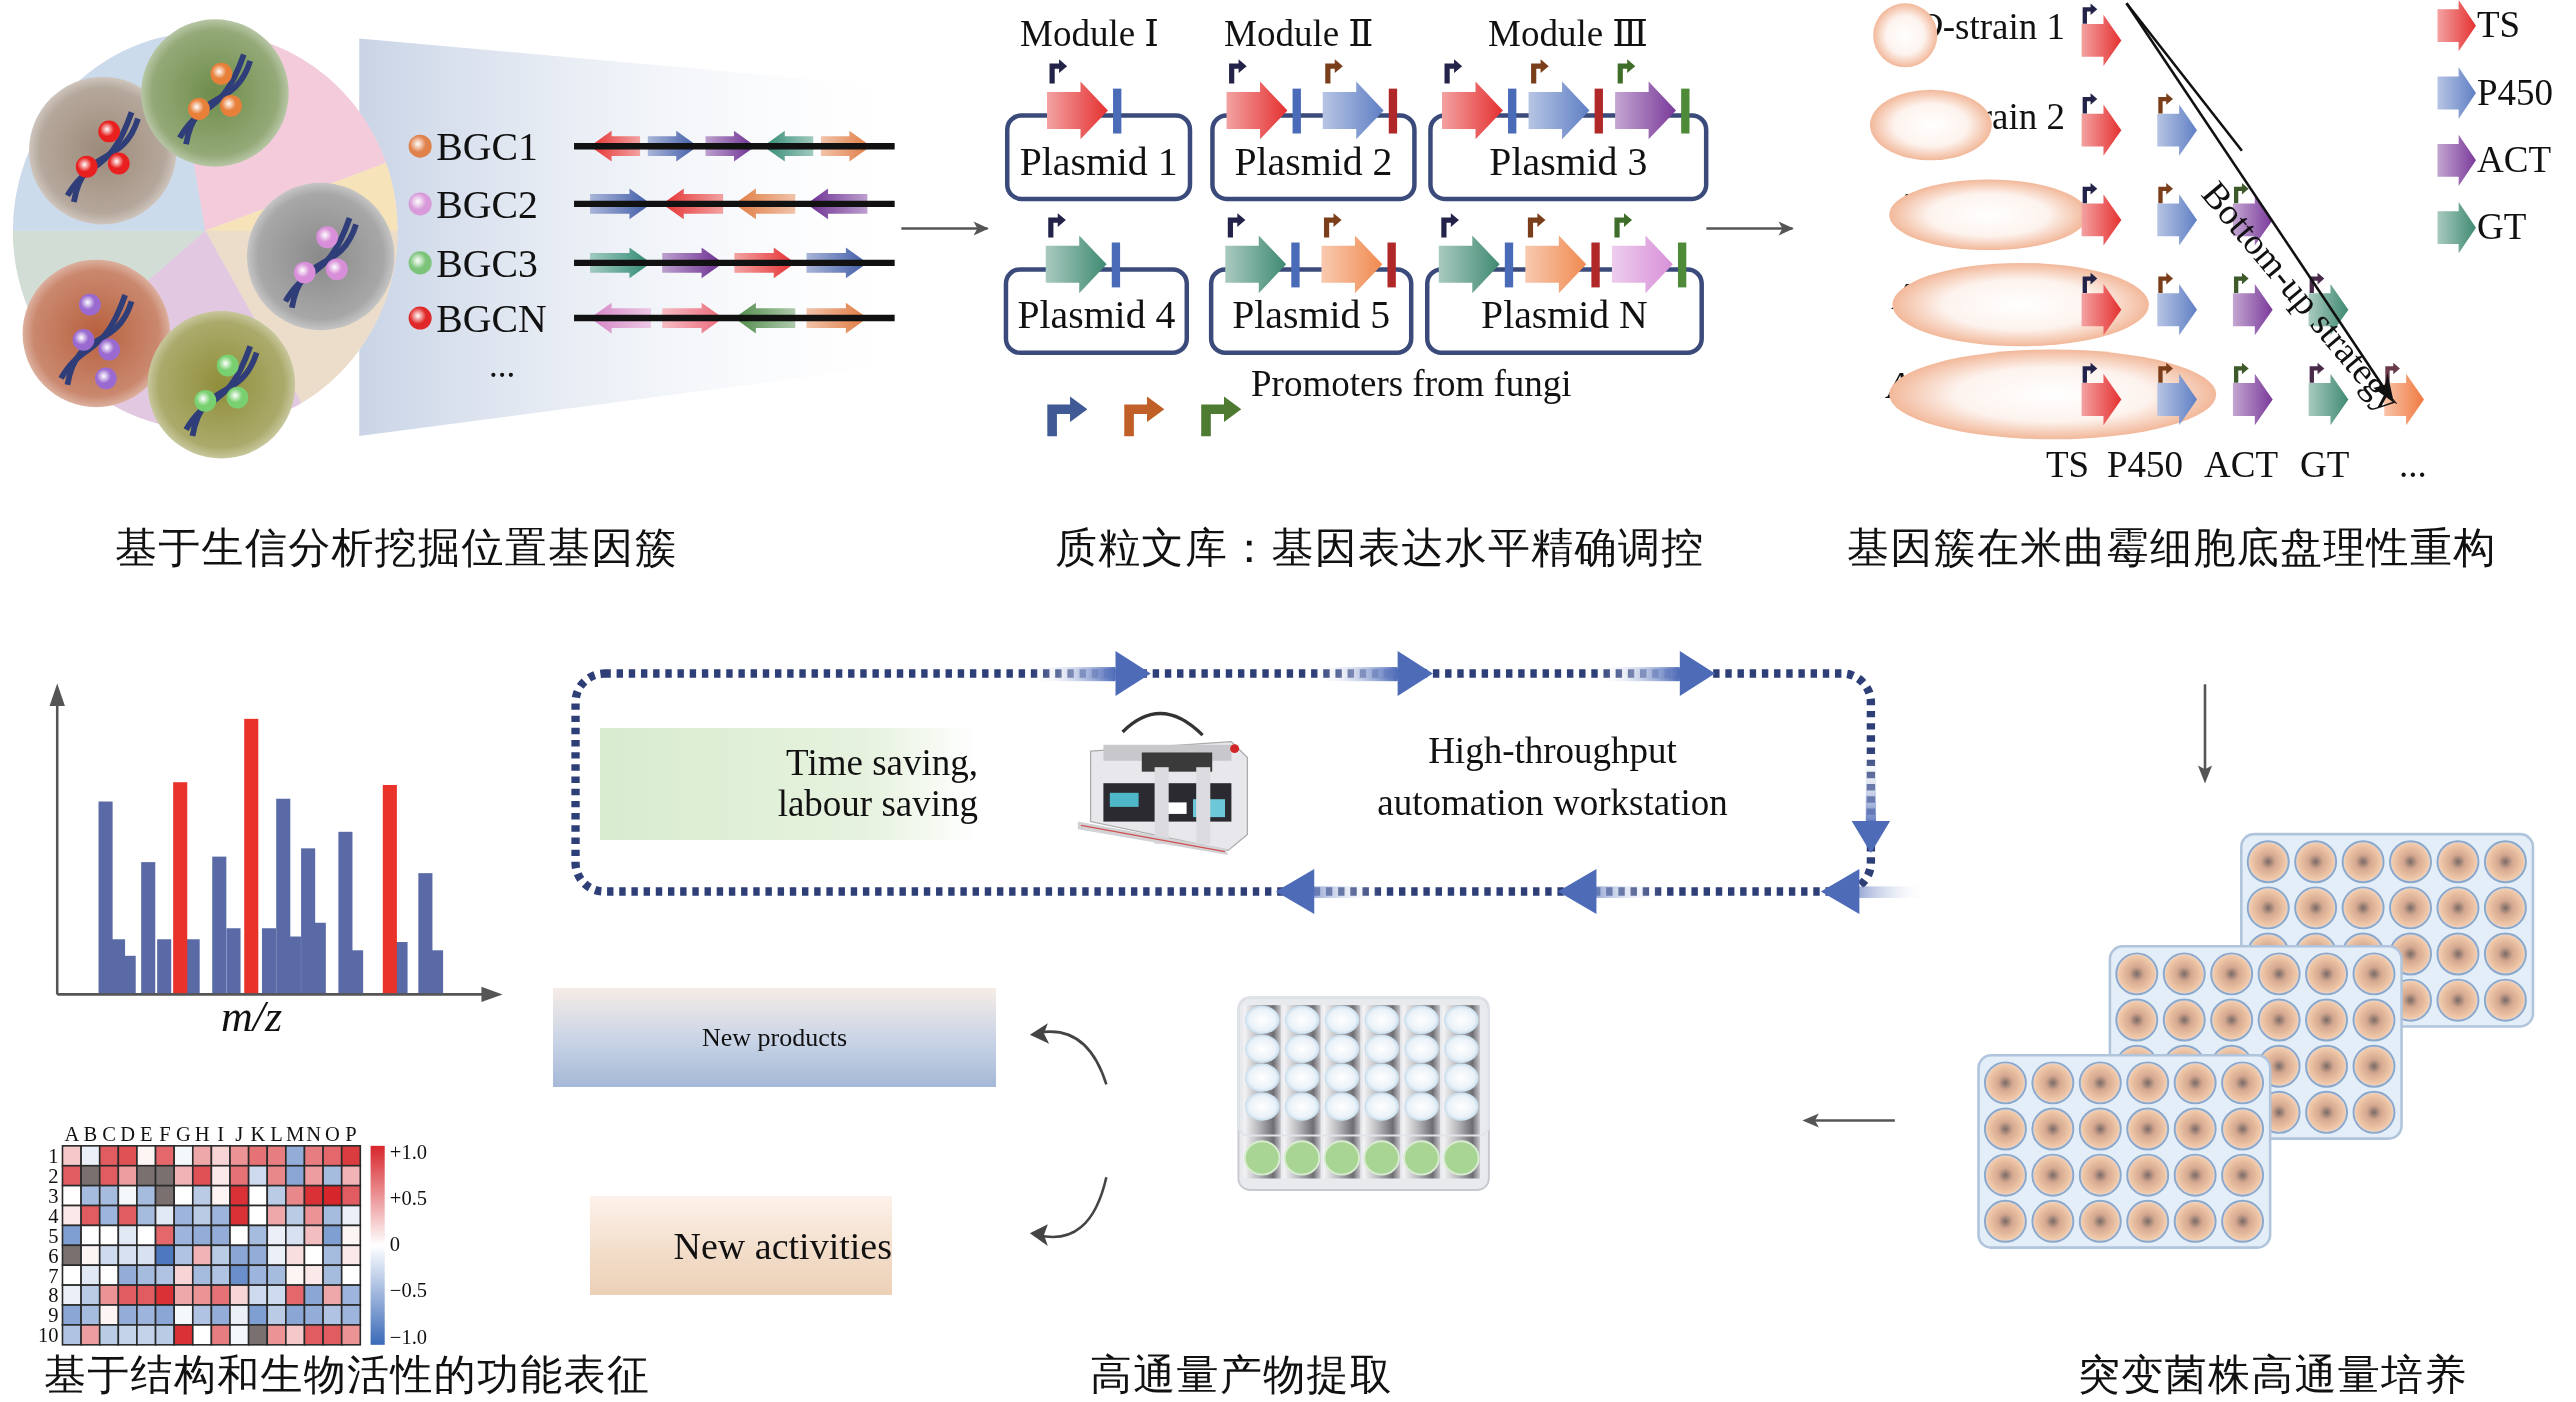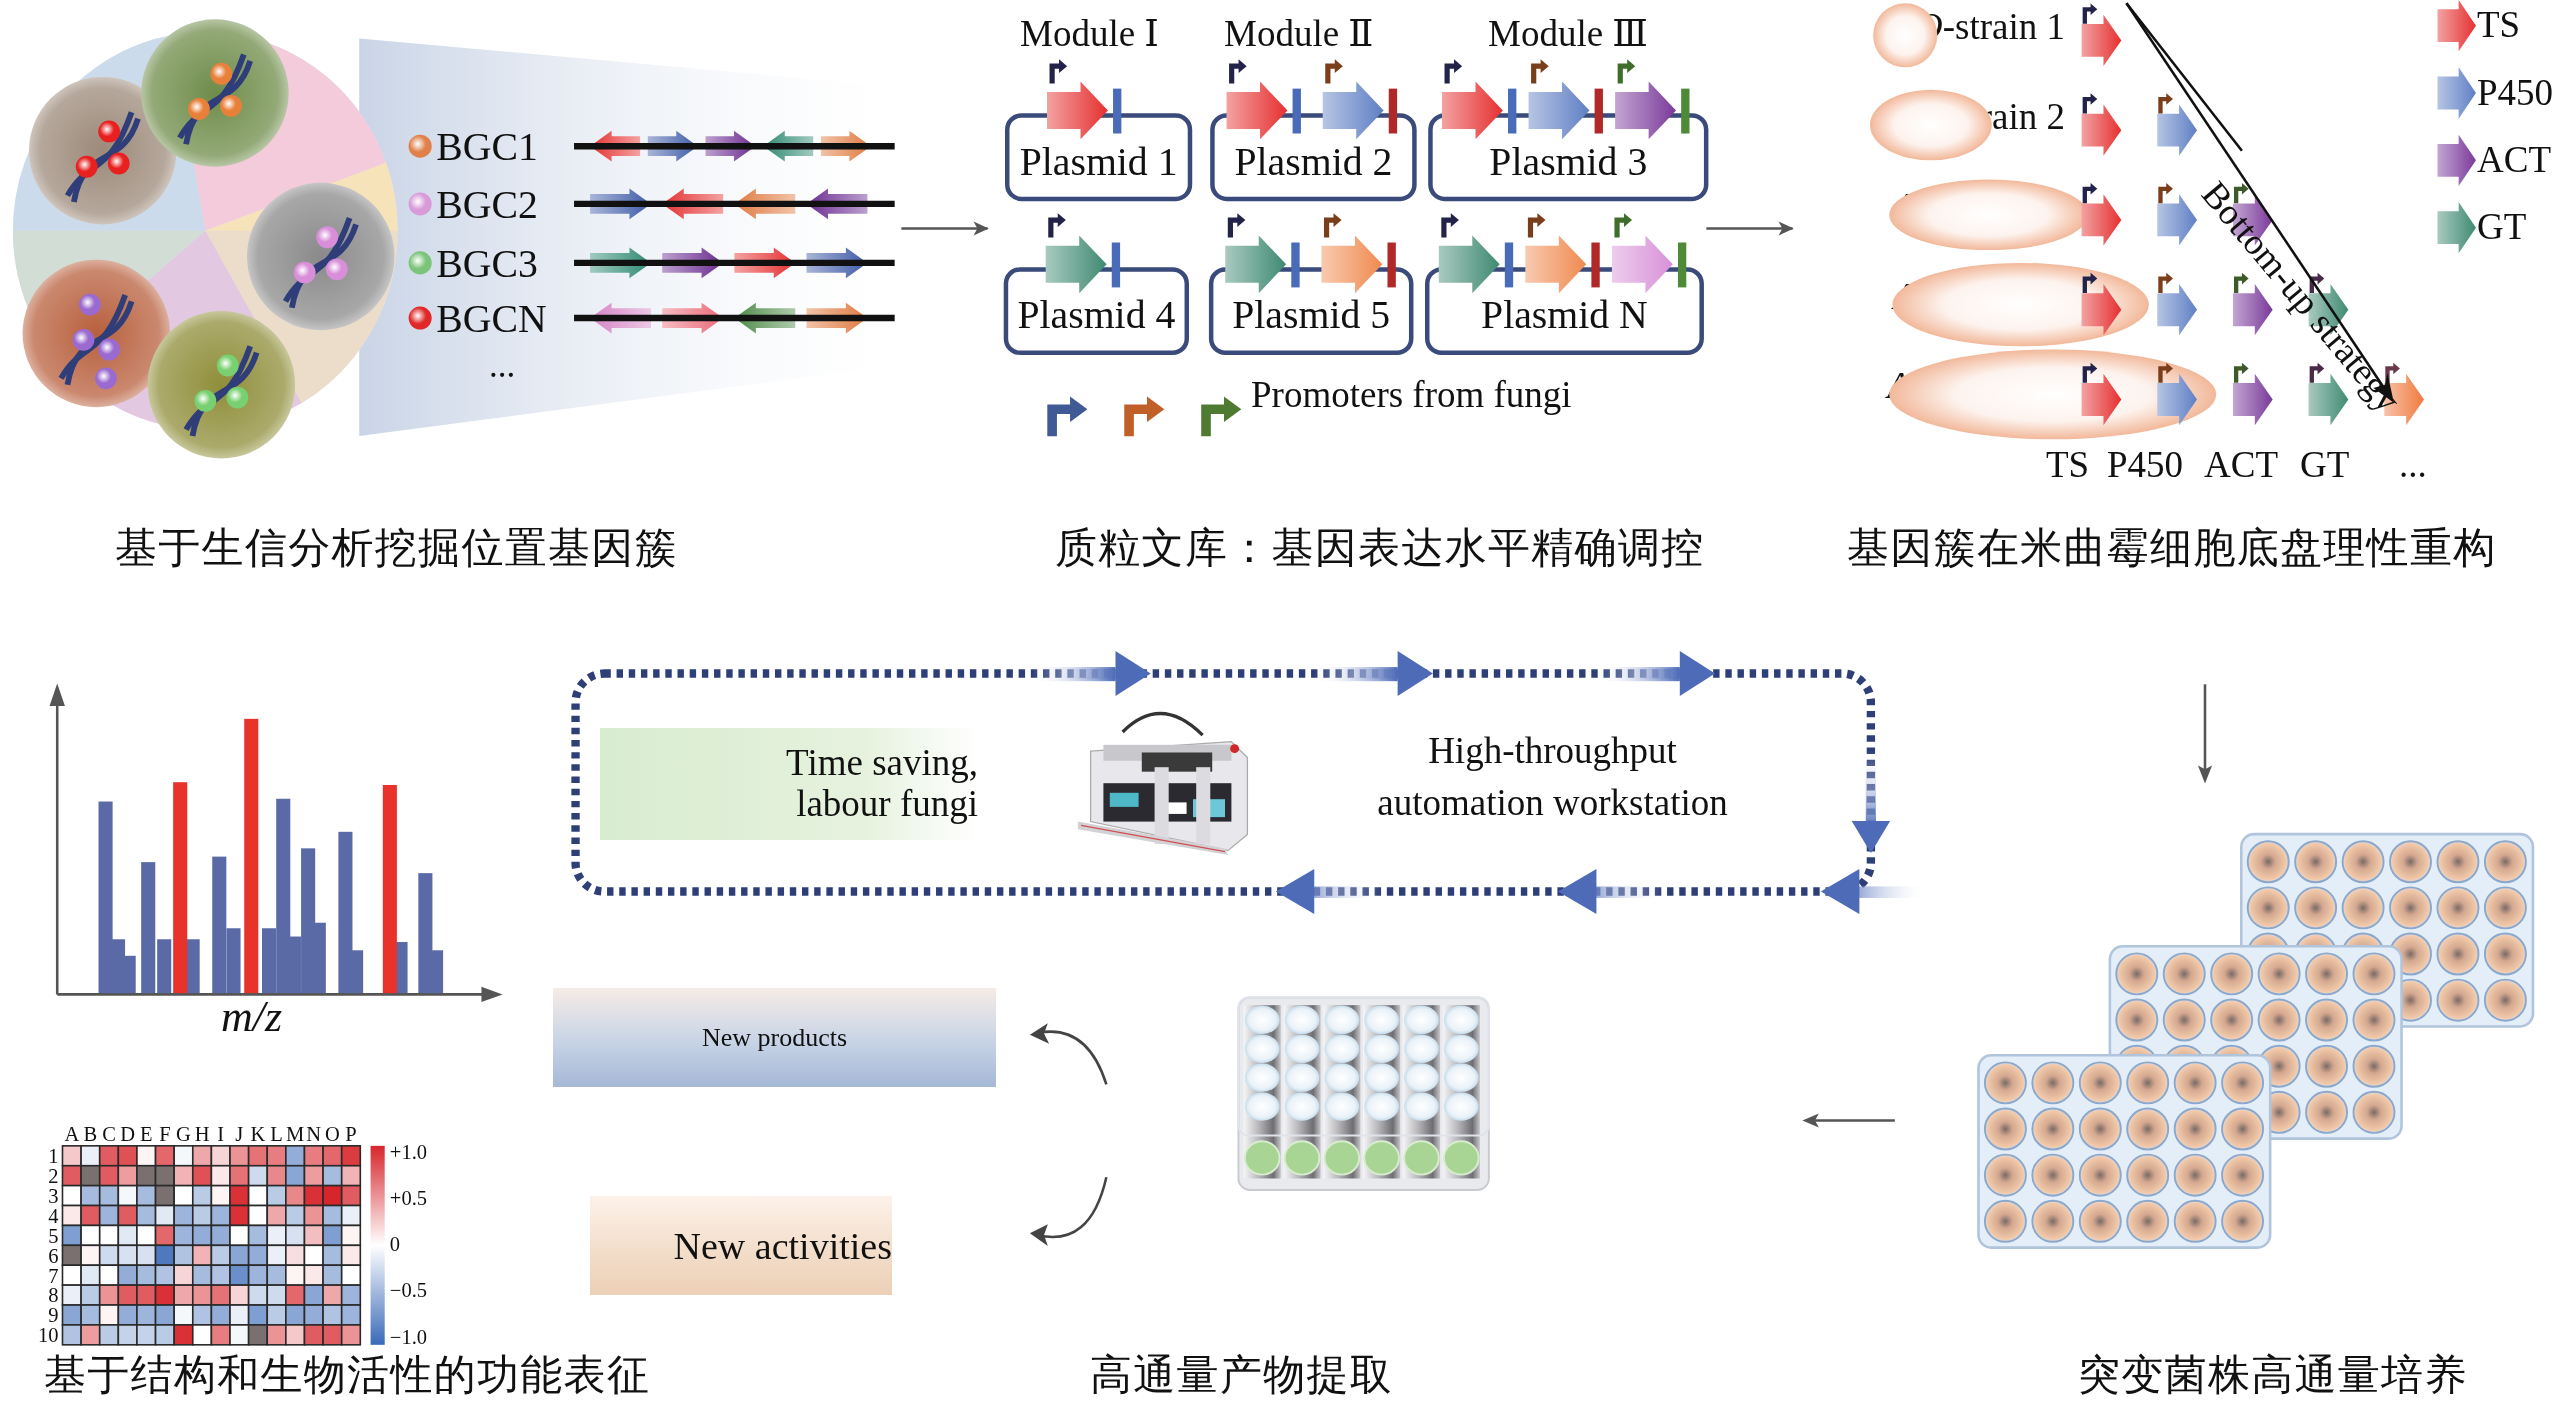--- a/index.html
+++ b/index.html
@@ -477,7 +477,7 @@
         <polygon points="368,618 395,638 368,658" fill="#4e7a32"></polygon>
       </g>
     </svg>
-  <div class="abs txt lbl56" style="left:263px;top:373px;">Promoters from fungi</div>
+  <div class="abs txt lbl56" style="left:263px;top:362px;">Promoters from fungi</div>
 </div>
 <div class="abs txt caption" style="left:1055px;top:520px;">质粒文库：基因表达水平精确调控</div>
 

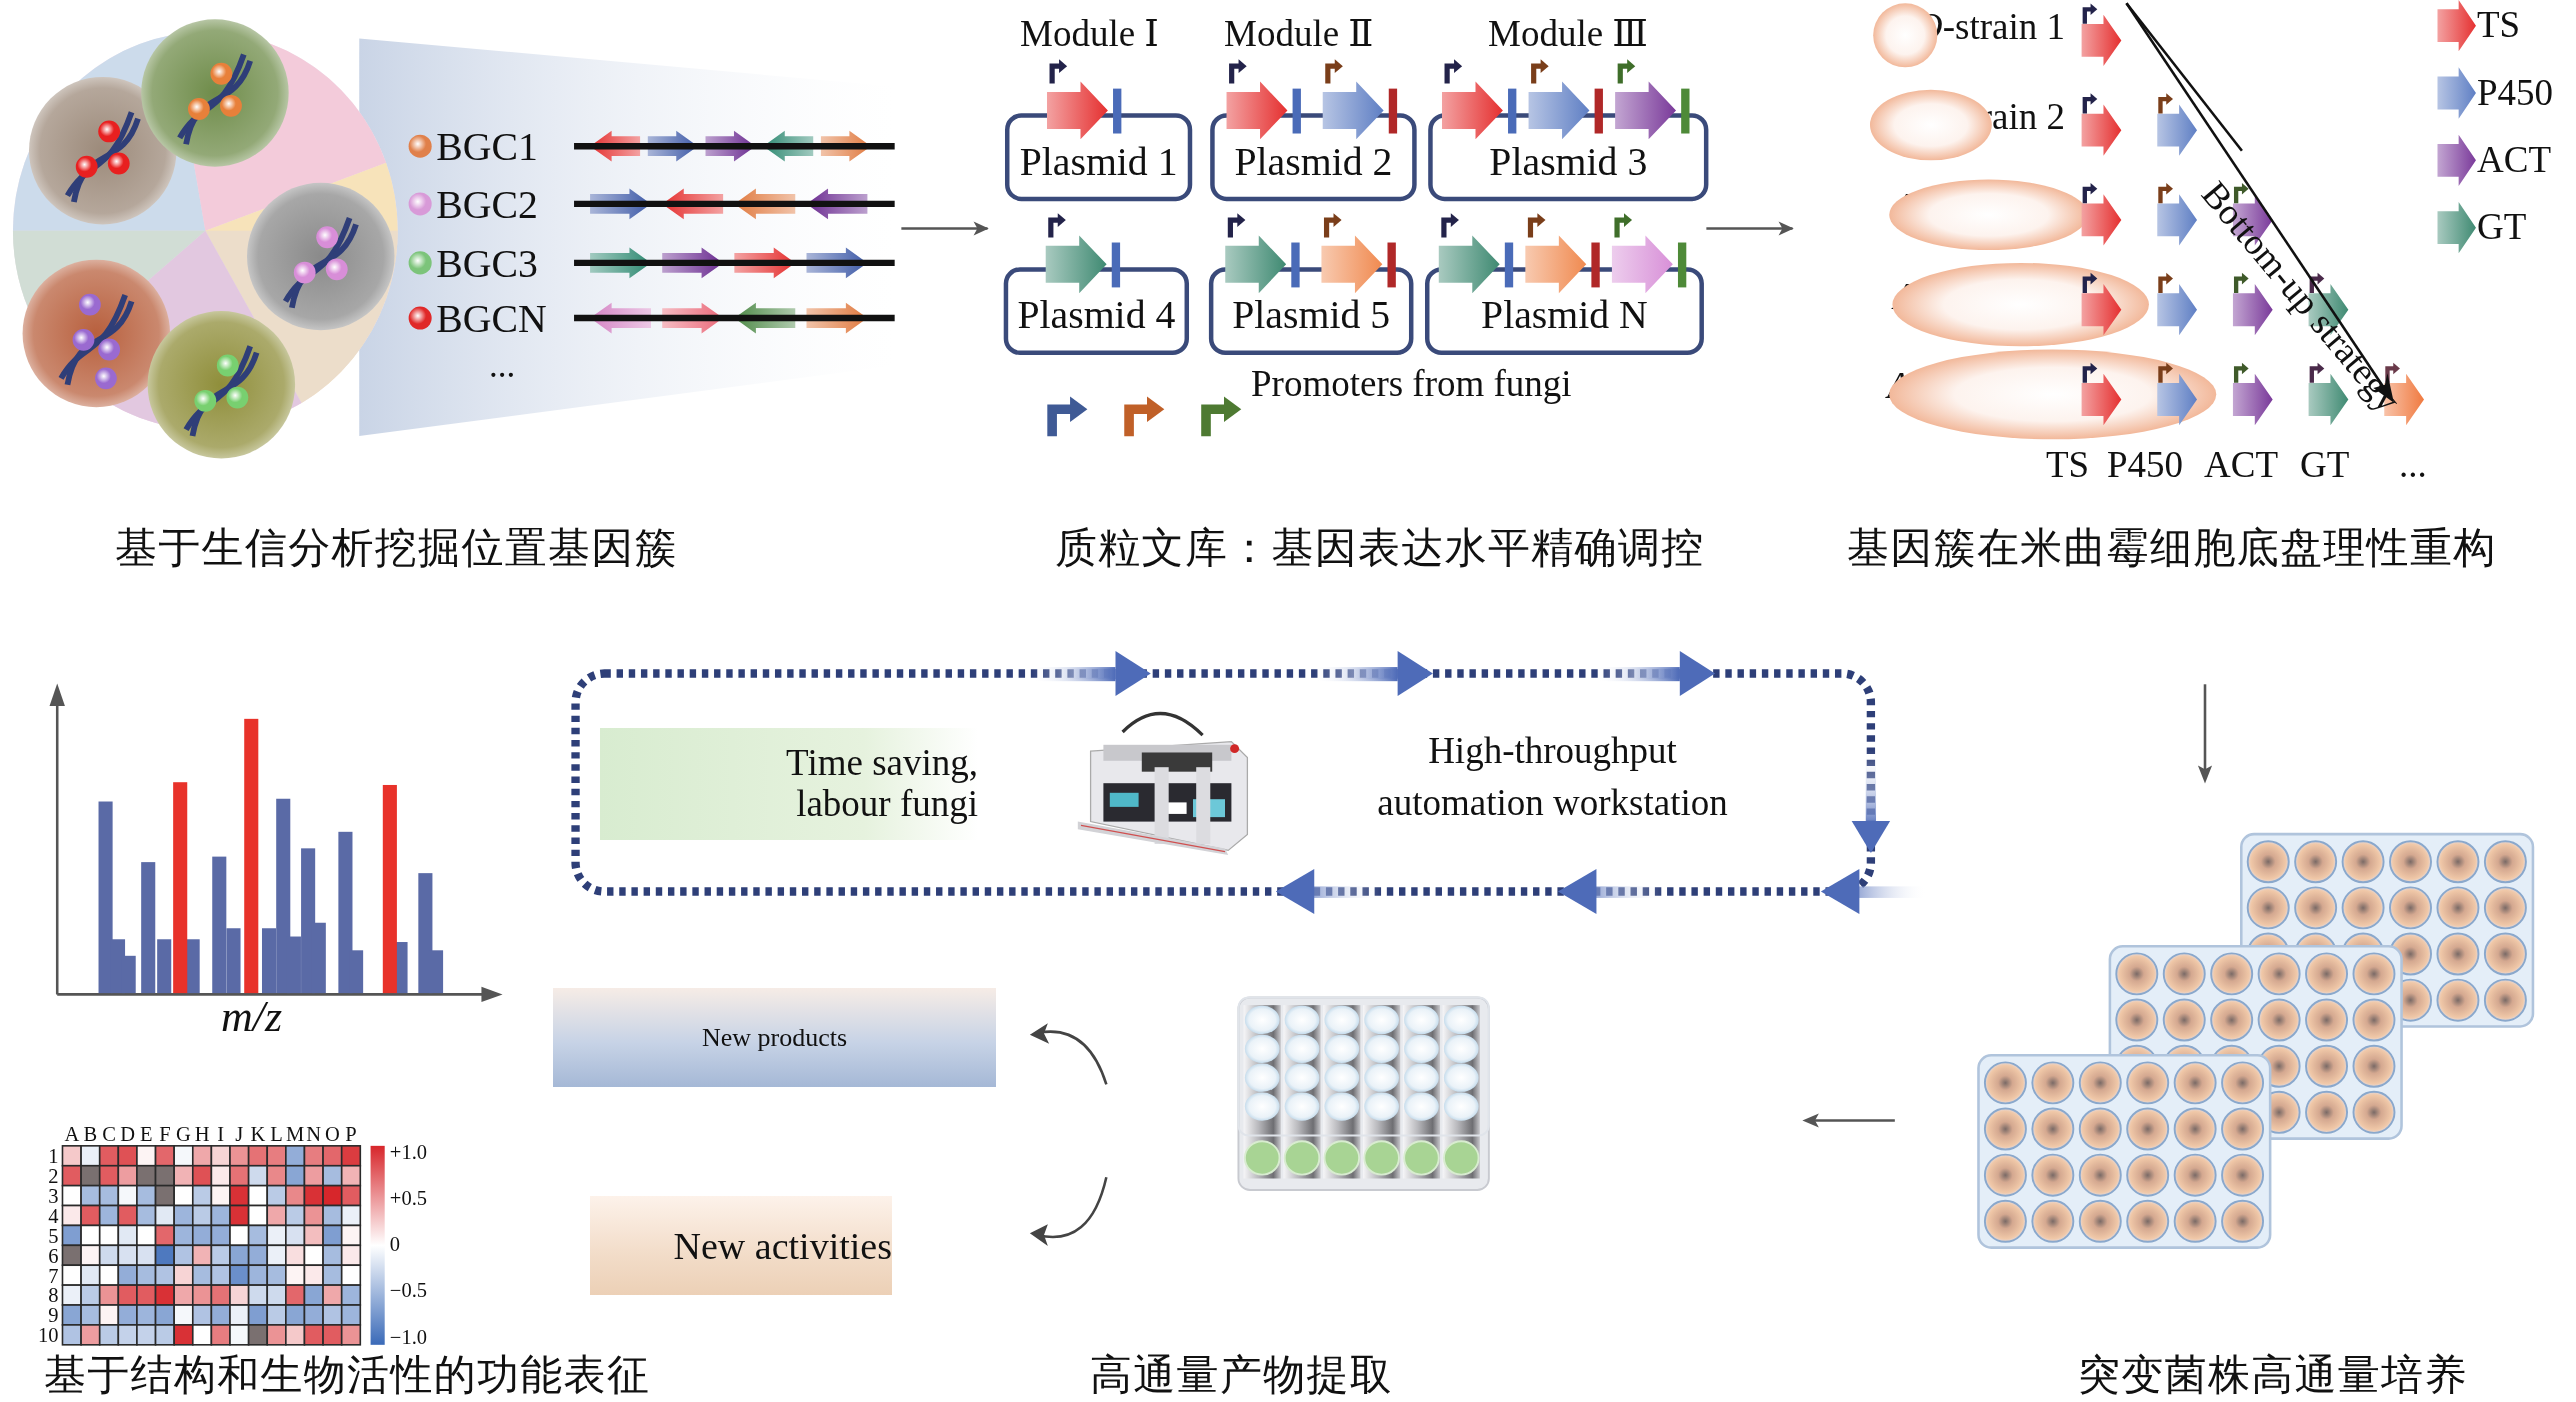--- a/index.html
+++ b/index.html
@@ -893,7 +893,7 @@
   </svg>
 <div class="abs" style="left:600px;top:728px;width:378px;height:112px;background:linear-gradient(90deg,#d8ecd0 0%,#e6f2de 70%,#ffffff 100%);display:flex;flex-direction:column;align-items:flex-end;justify-content:center;">
   <span class="txt" style="font-size:37px;line-height:1.1;">Time saving,</span>
-  <span class="txt" style="font-size:37px;line-height:1.1;">labour fungi</span>
+  <span class="txt" style="font-size:37px;line-height:1.1;">labour saving</span>
 </div>
 <div class="abs" style="left:1065px;top:706px;width:192px;height:148px;">
   <svg width="192" height="148" style="left:0;top:0;" viewBox="0 0 300 230">

